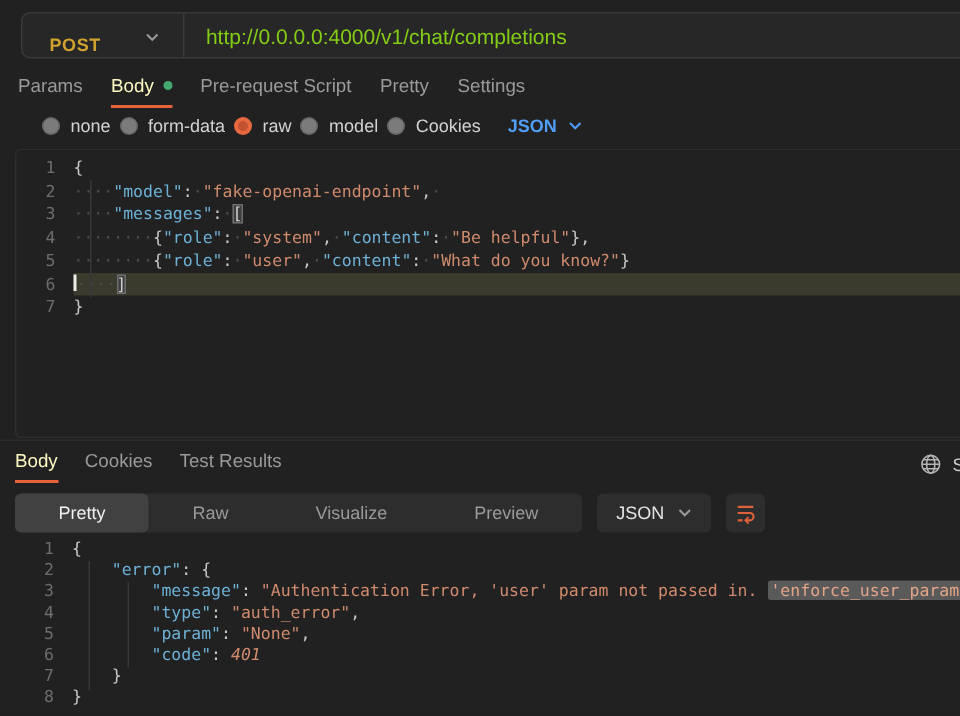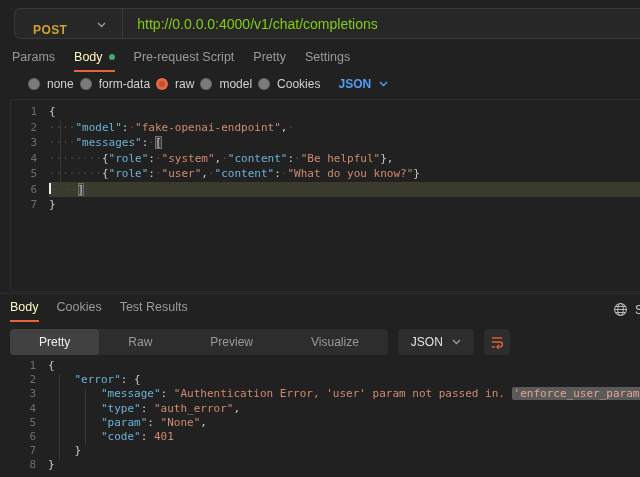--- a/index.html
+++ b/index.html
@@ -211,8 +211,8 @@
   <div class="seg-control" id="seg-control">
       <div class="seg active">Pretty</div>
       <div class="seg">Raw</div>
+      <div class="seg">Visualize</div>
       <div class="seg">Preview</div>
-      <div class="seg">Visualize</div>
     </div>
   <div class="dropdown">
     <span>JSON</span>

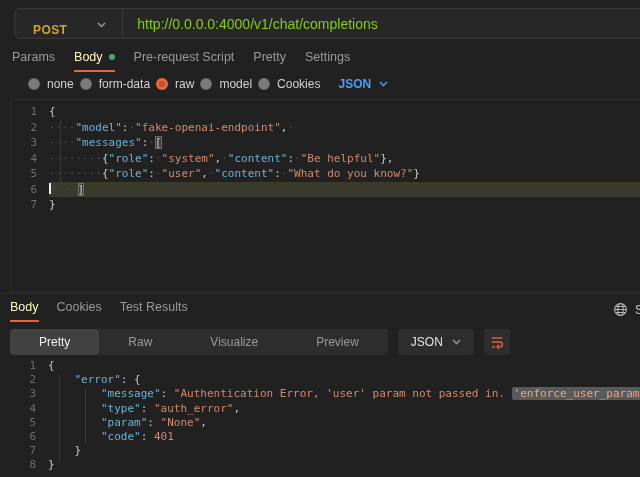--- a/index.html
+++ b/index.html
@@ -80,7 +80,7 @@
   .code-line.hl .line-content { background: #3a3b2d; }
   .tok-k { color: #6db1d6; }
   .tok-s { color: #d08a6d; }
-  .tok-n { color: #d08a6d; }
+  .tok-n { color: #d08a6d; font-style: italic; }
   .tok-p { color: #c9c9c9; }
   .tok-w { color: #4d4d4d; }
   .tok-b {

